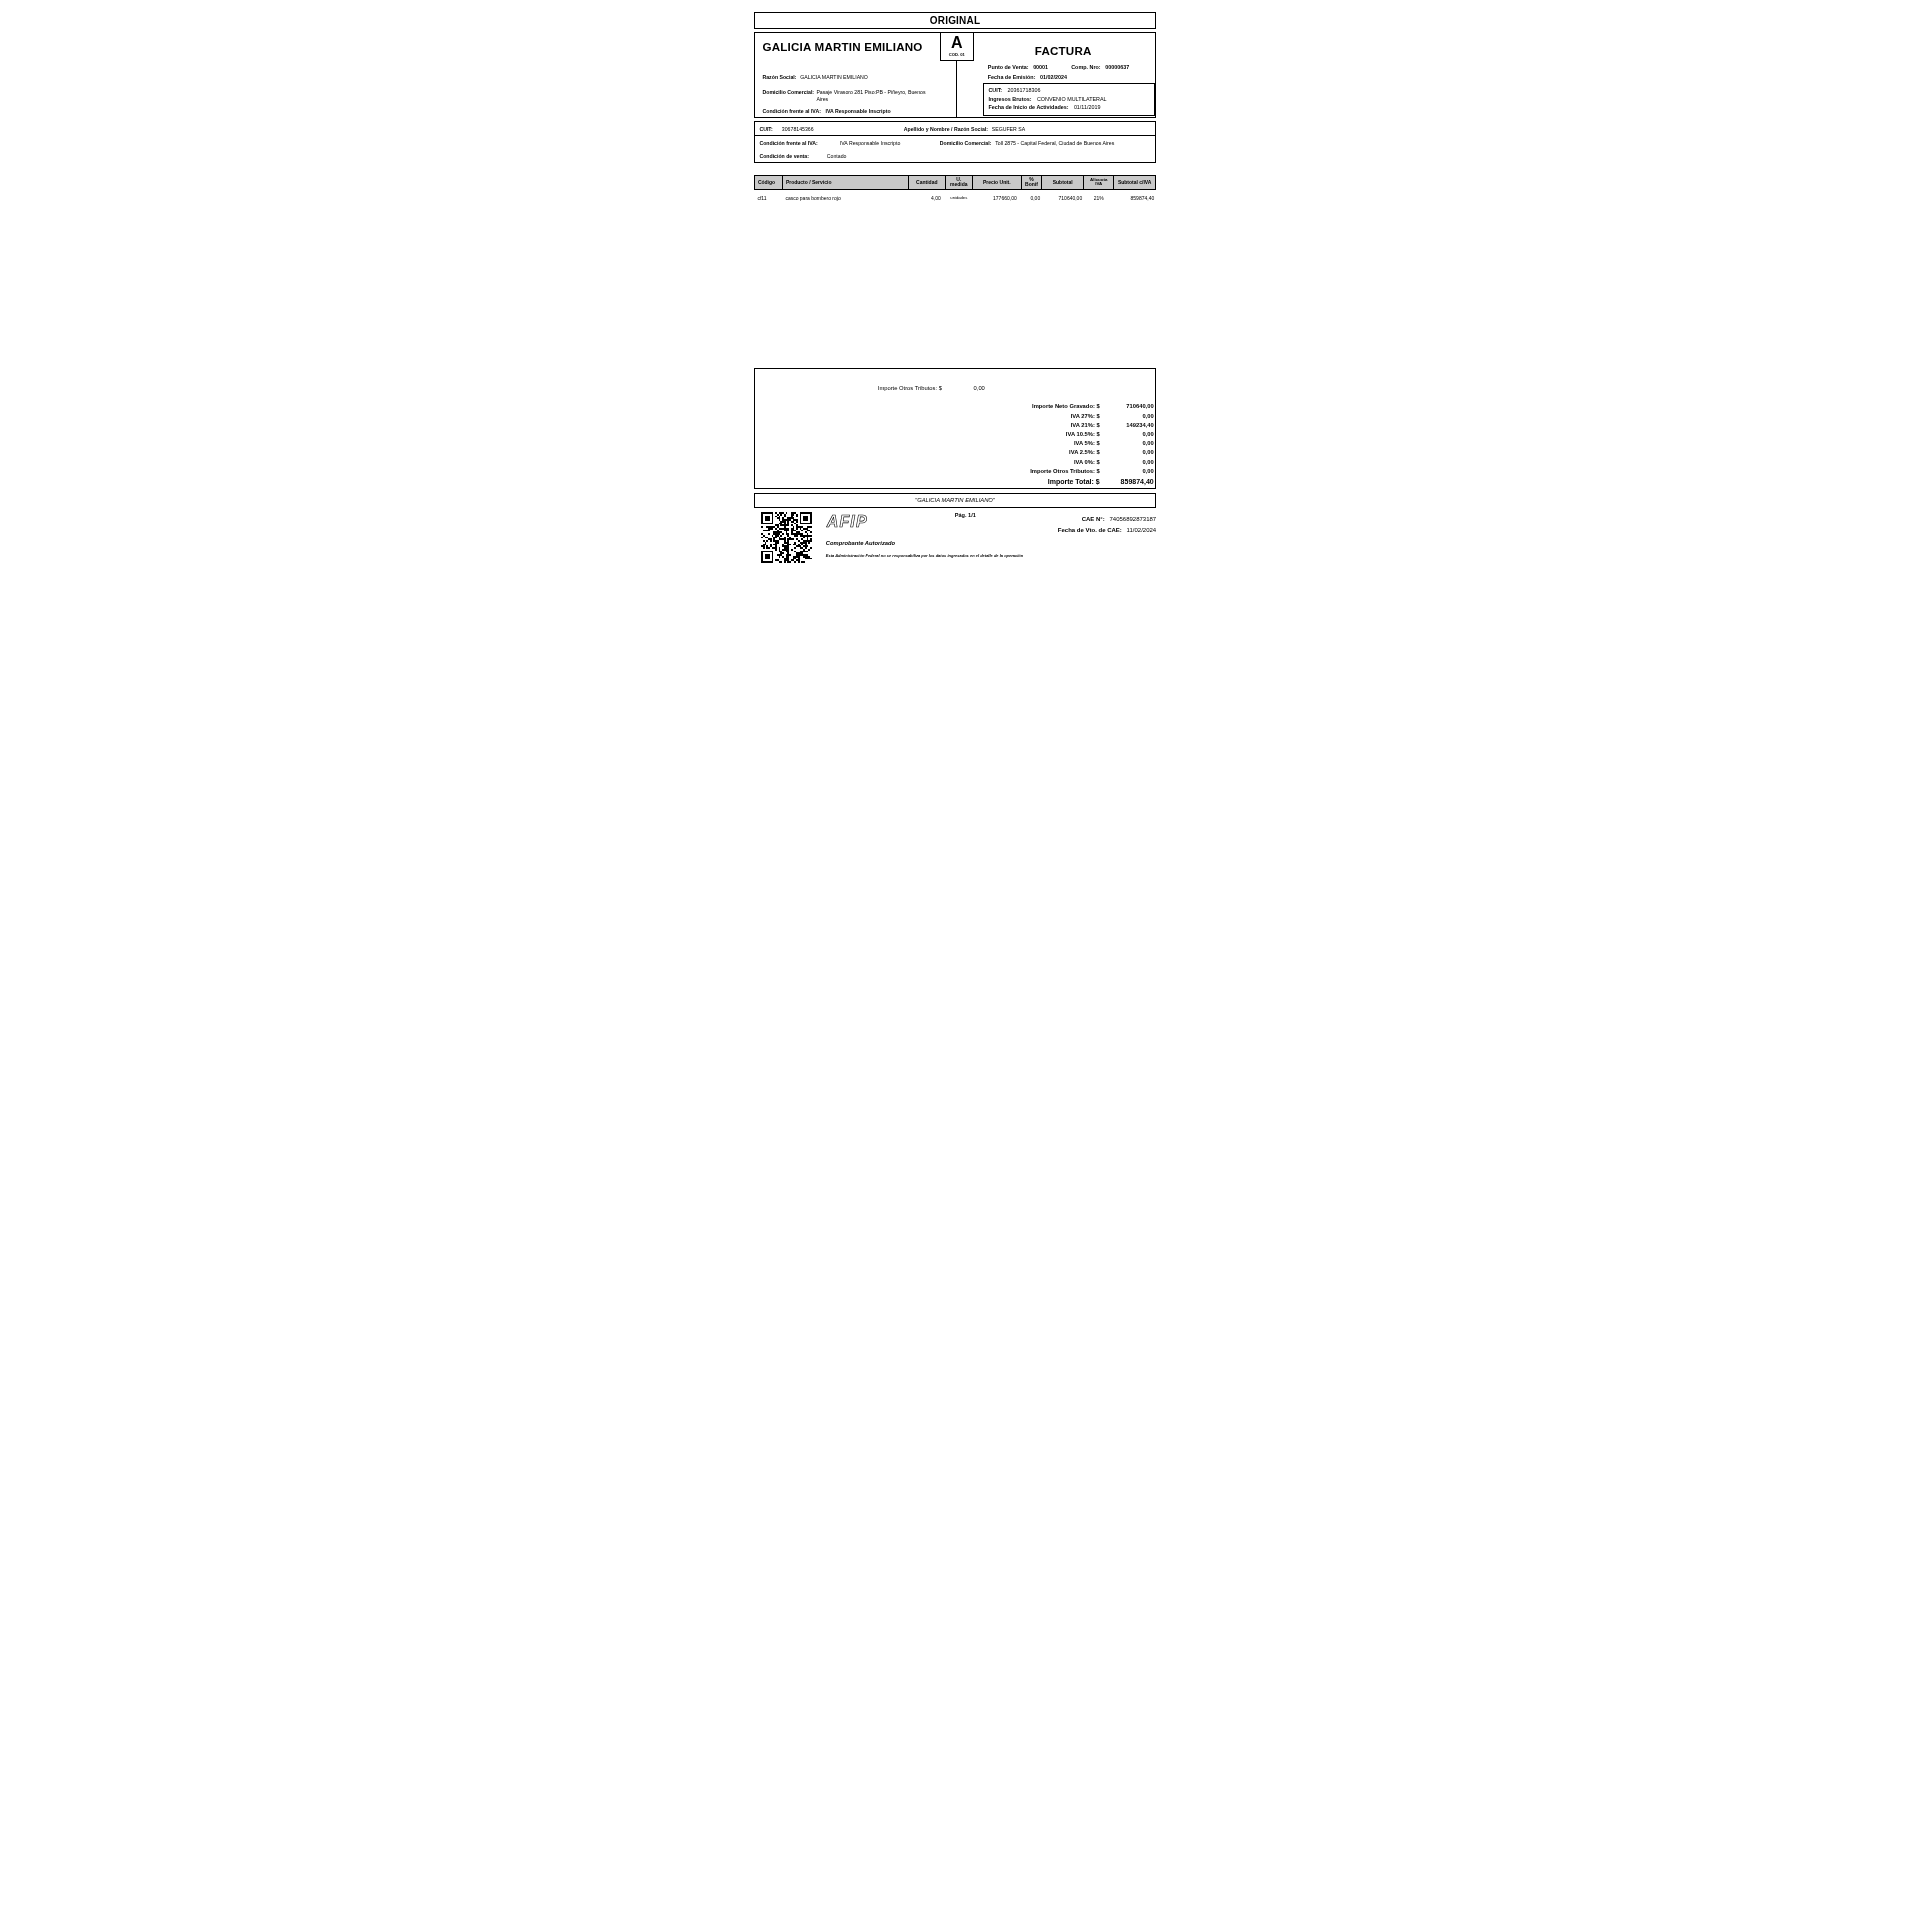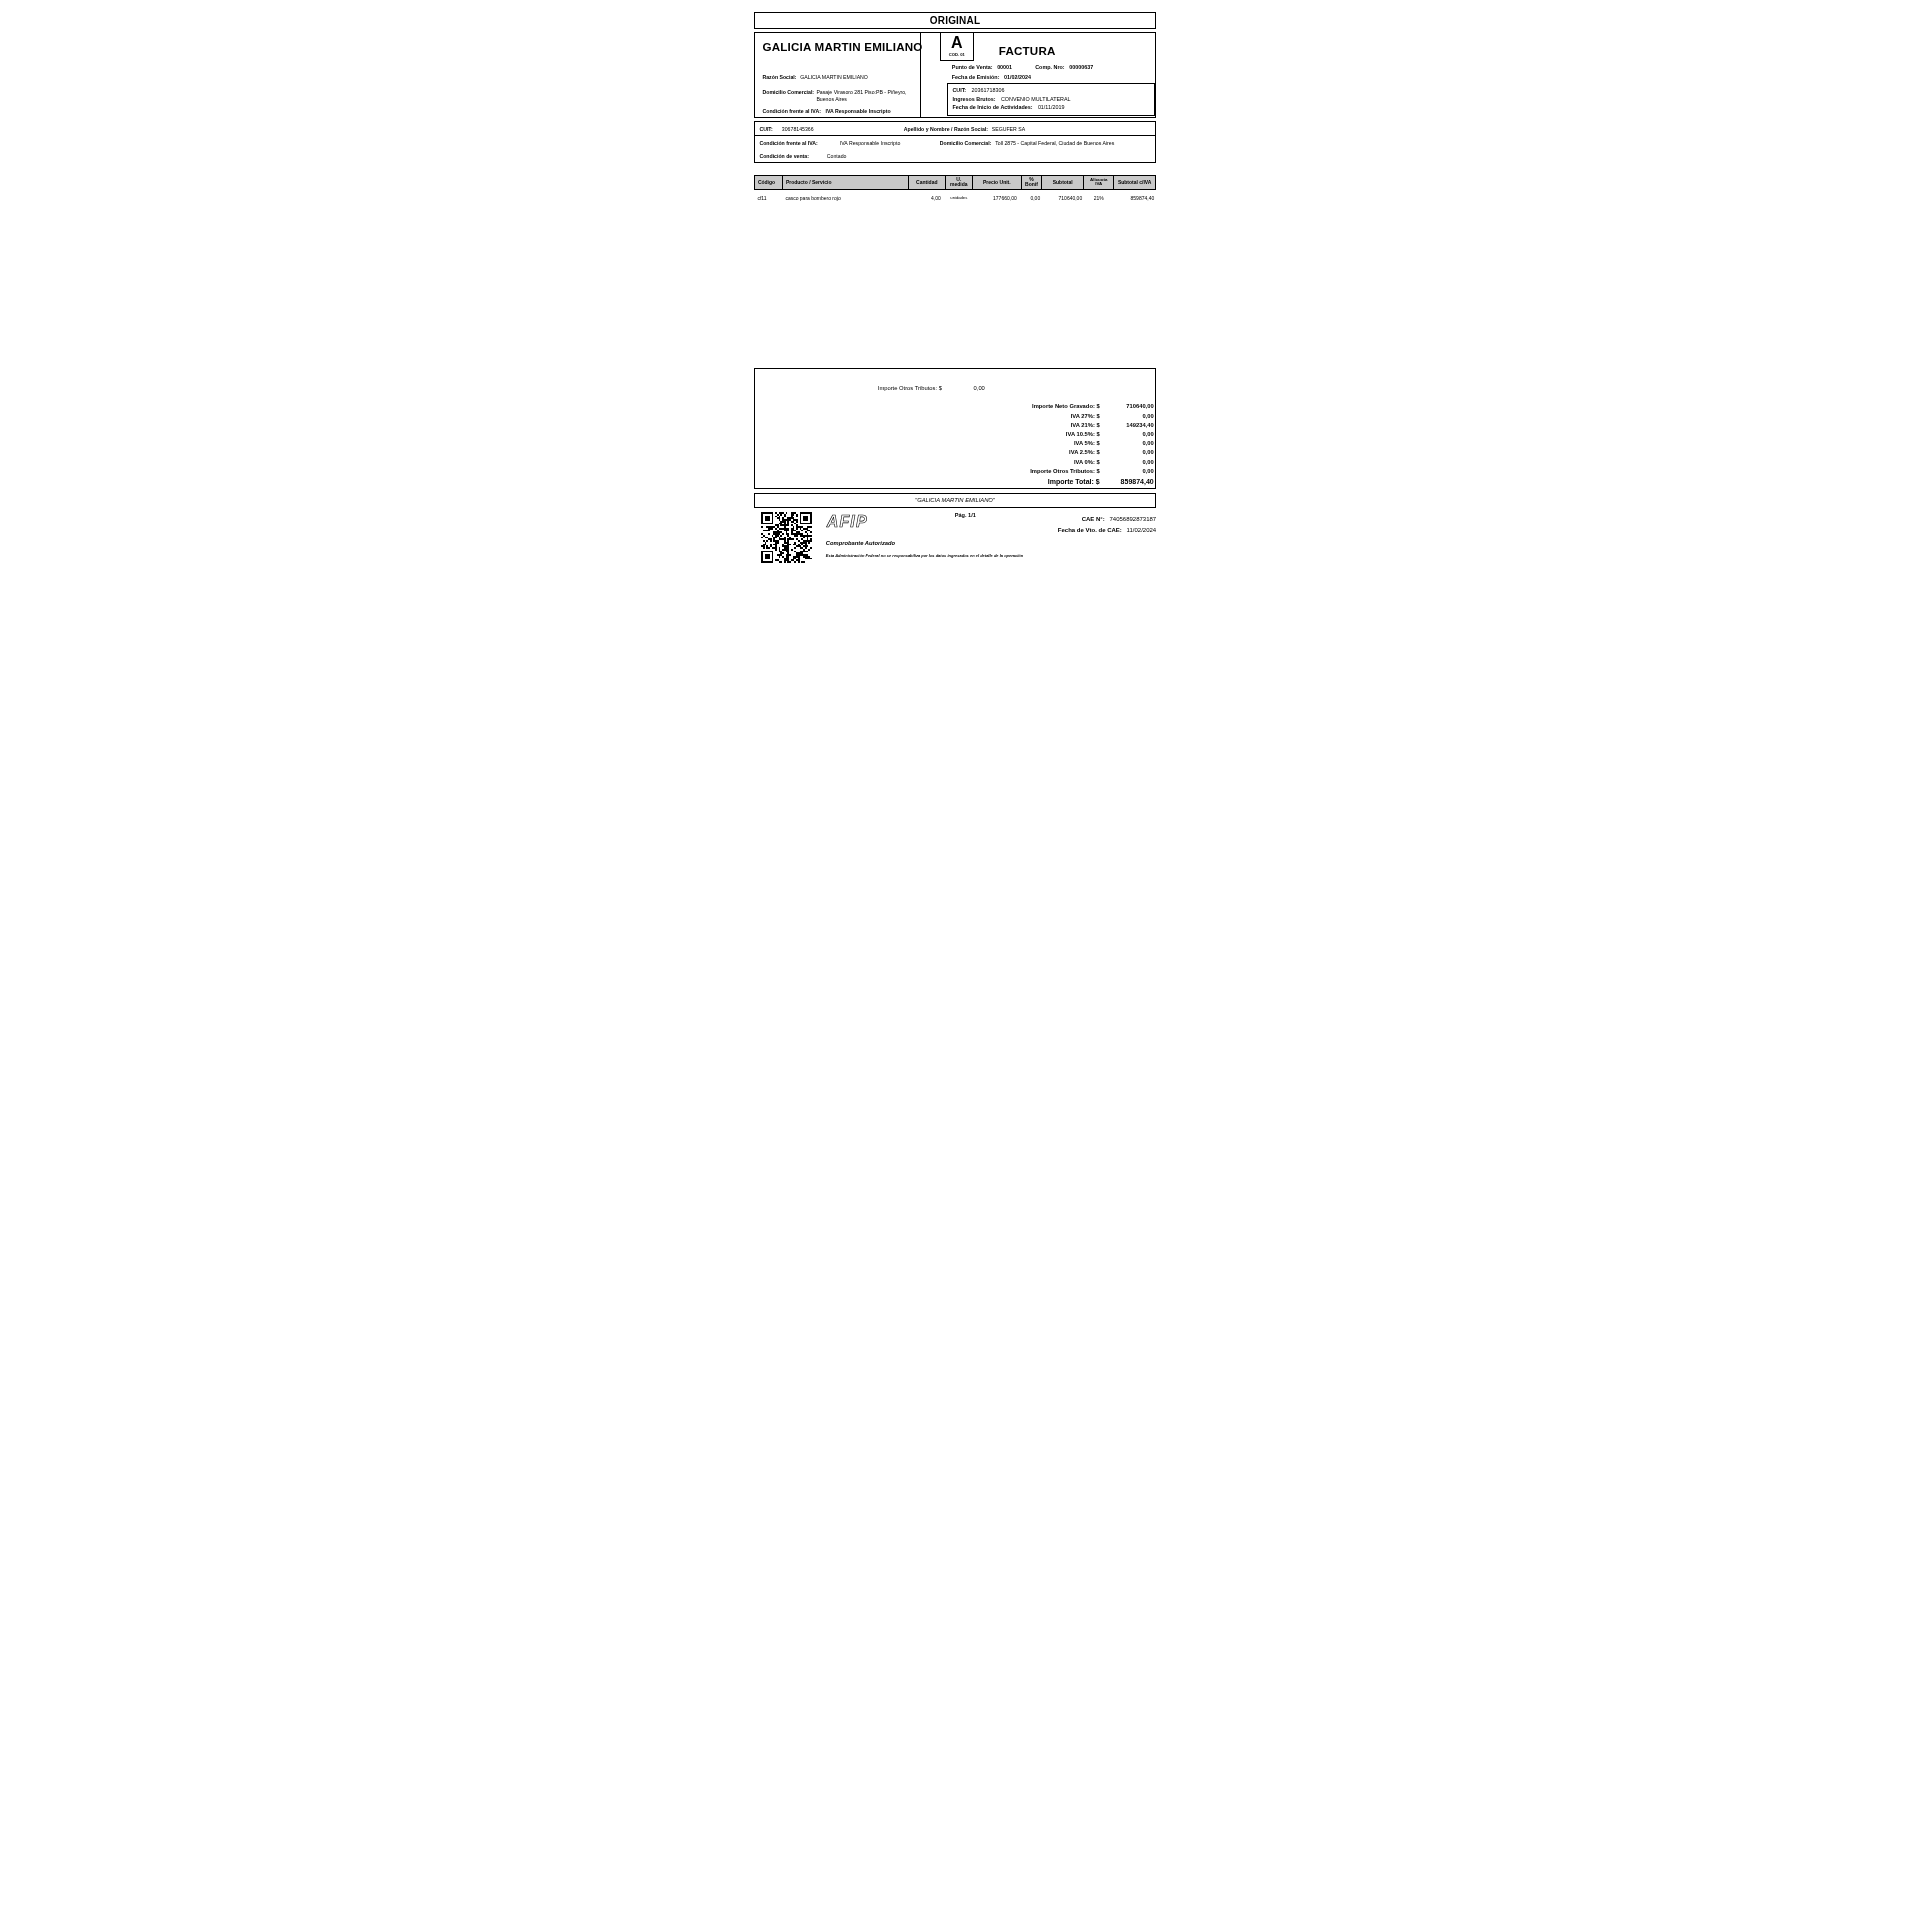--- a/index.html
+++ b/index.html
@@ -13,7 +13,7 @@
 
   
   .header { display:flex; margin-top:2.7px; position:relative; height:86px; }
-  .seller-box { width:167px; border:0.8px solid #000; padding:6.2px 7px 3.9px 7.7px; }
+  .seller-box { width:203px; border:0.8px solid #000; padding:6.2px 7px 3.9px 7.7px; }
   .invoice-box { flex:1; border:0.8px solid #000; border-left:none; padding:7px 0 0 0; display:flex; flex-direction:column; }
   .type-box { position:absolute; left:186px; top:0; width:34px; height:29px; background:#fff; border:0.8px solid #000;
               display:flex; flex-direction:column; align-items:center; justify-content:center; z-index:5; }

